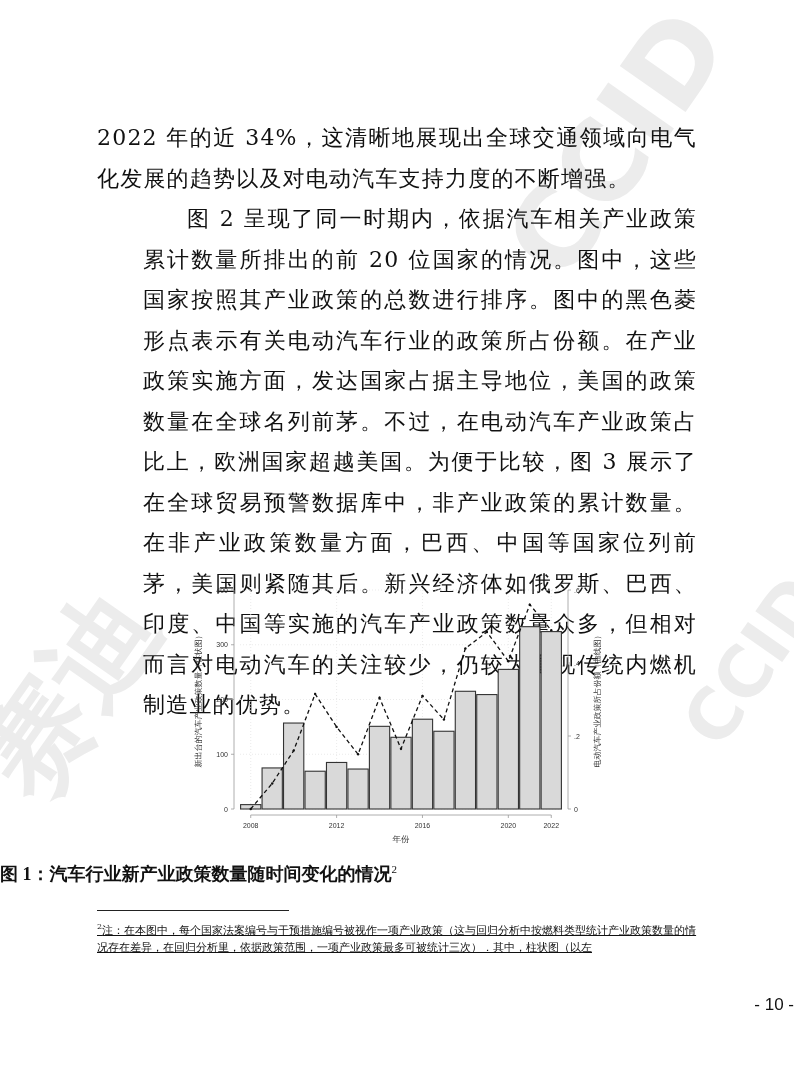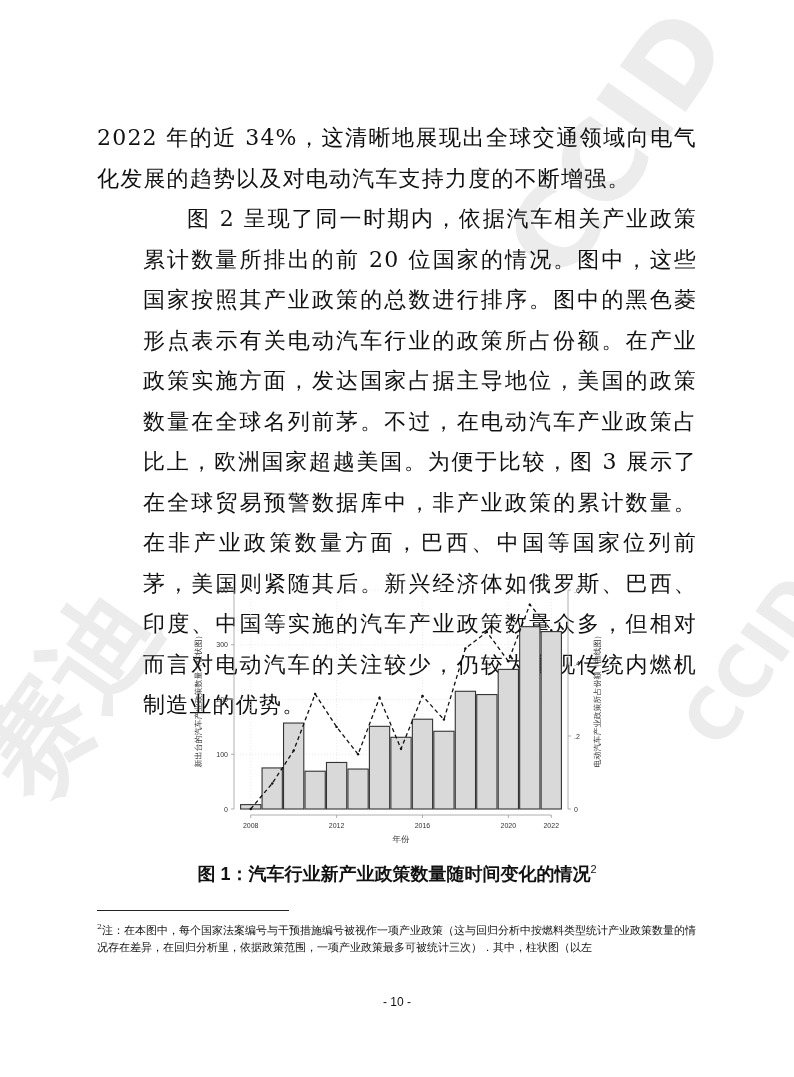--- a/index.html
+++ b/index.html
@@ -12,7 +12,7 @@
   .para { font-size: 22px; line-height: 40.5px; letter-spacing: 1.2px; text-align: justify; margin: 0; }
   .indent { text-indent: 44px; margin-left: 46px; }
   .figure { position: absolute; left: 190px; top: 580px; width: 420px; height: 270px; }
-  .caption { position: absolute; left: 0; width: 794px; top: 862px; text-align: center; font-family: Liberation Sans, sans-serif; font-size: 18px; font-weight: bold; }
+  .caption { position: absolute; left: 0; width: 794px; top: 862px; text-align: left; font-family: Liberation Serif, serif; font-size: 18px; font-weight: bold; }
   .caption sup { font-size: 11px; font-weight: normal; }
   .fn-rule { position: absolute; left: 97px; top: 910px; width: 192px; height: 1px; background: #222; }
   .footnote { position: absolute; left: 97px; top: 918px; width: 600px; font-size: 11px; line-height: 17px; font-family: "DejaVu Serif", serif; }

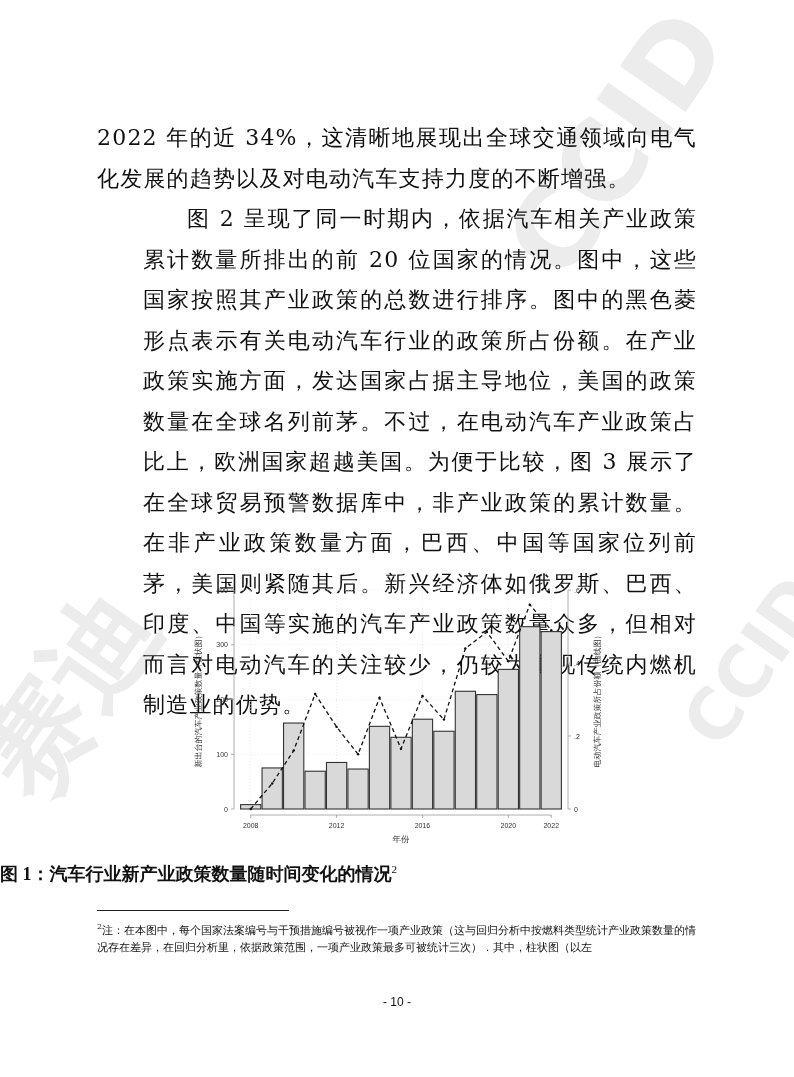--- a/index.html
+++ b/index.html
@@ -15,7 +15,7 @@
   .caption { position: absolute; left: 0; width: 794px; top: 862px; text-align: left; font-family: Liberation Serif, serif; font-size: 18px; font-weight: bold; }
   .caption sup { font-size: 11px; font-weight: normal; }
   .fn-rule { position: absolute; left: 97px; top: 910px; width: 192px; height: 1px; background: #222; }
-  .footnote { position: absolute; left: 97px; top: 918px; width: 600px; font-size: 11px; line-height: 17px; font-family: "DejaVu Serif", serif; }
+  .footnote { position: absolute; left: 97px; top: 918px; width: 600px; font-size: 11px; line-height: 17px; font-family: "DejaVu Serif", serif; text-decoration: underline; }
   .footnote sup { font-size: 8px; }
   .page-num { position: absolute; left: 0; width: 794px; top: 995px; text-align: center; font-family: "Liberation Sans", sans-serif; font-size: 12px; }
   svg text { font-family: "Liberation Sans", sans-serif; }

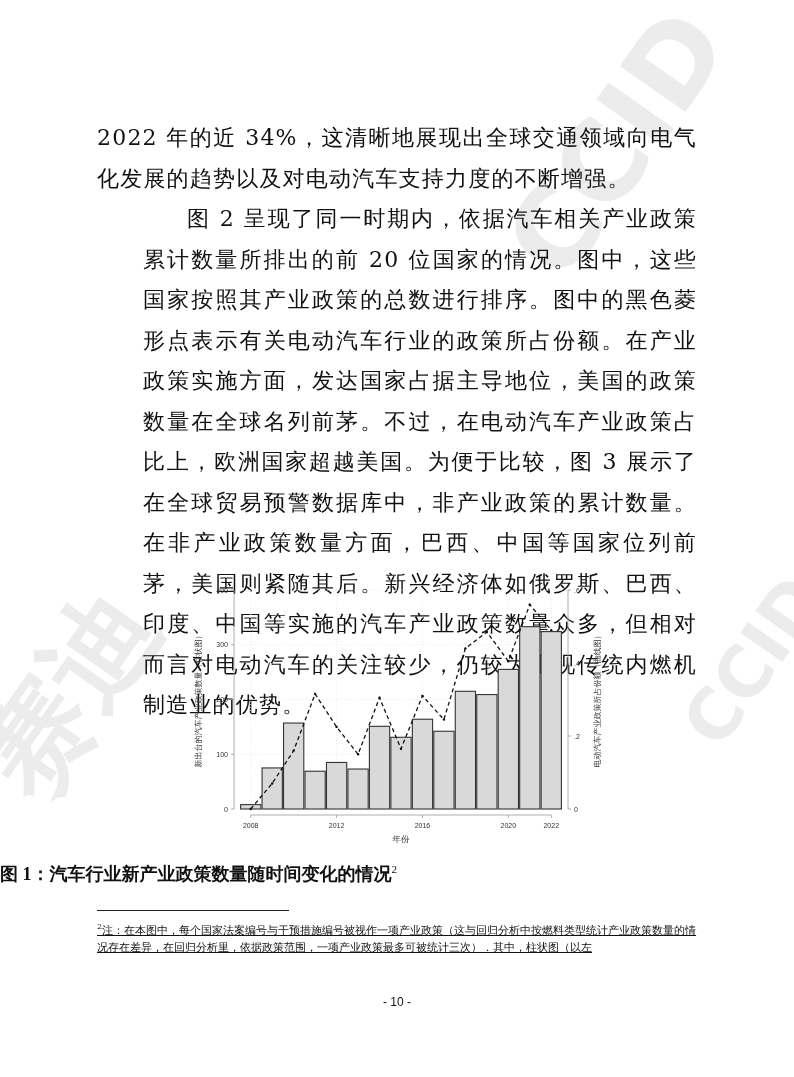--- a/index.html
+++ b/index.html
@@ -17,7 +17,7 @@
   .fn-rule { position: absolute; left: 97px; top: 910px; width: 192px; height: 1px; background: #222; }
   .footnote { position: absolute; left: 97px; top: 918px; width: 600px; font-size: 11px; line-height: 17px; font-family: "DejaVu Serif", serif; text-decoration: underline; }
   .footnote sup { font-size: 8px; }
-  .page-num { position: absolute; left: 0; width: 794px; top: 995px; text-align: center; font-family: "Liberation Sans", sans-serif; font-size: 12px; }
+  .page-num { position: absolute; left: 0; width: 794px; top: 995px; text-align: right; font-family: "Liberation Sans", sans-serif; font-size: 17px; }
   svg text { font-family: "Liberation Sans", sans-serif; }
 </style>
 </head>

